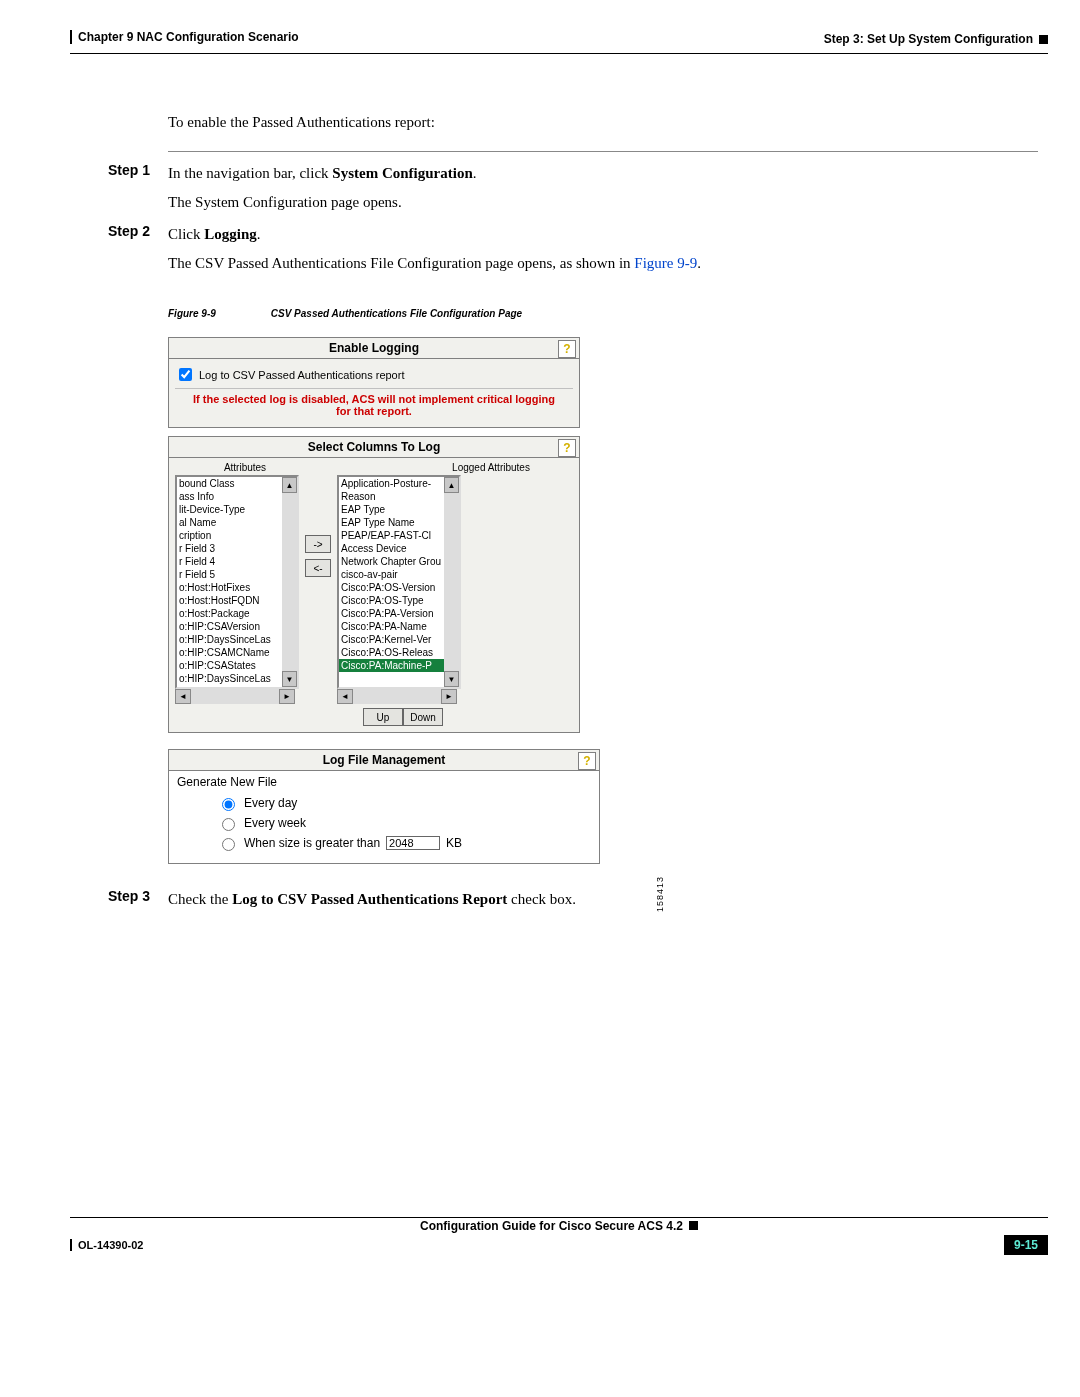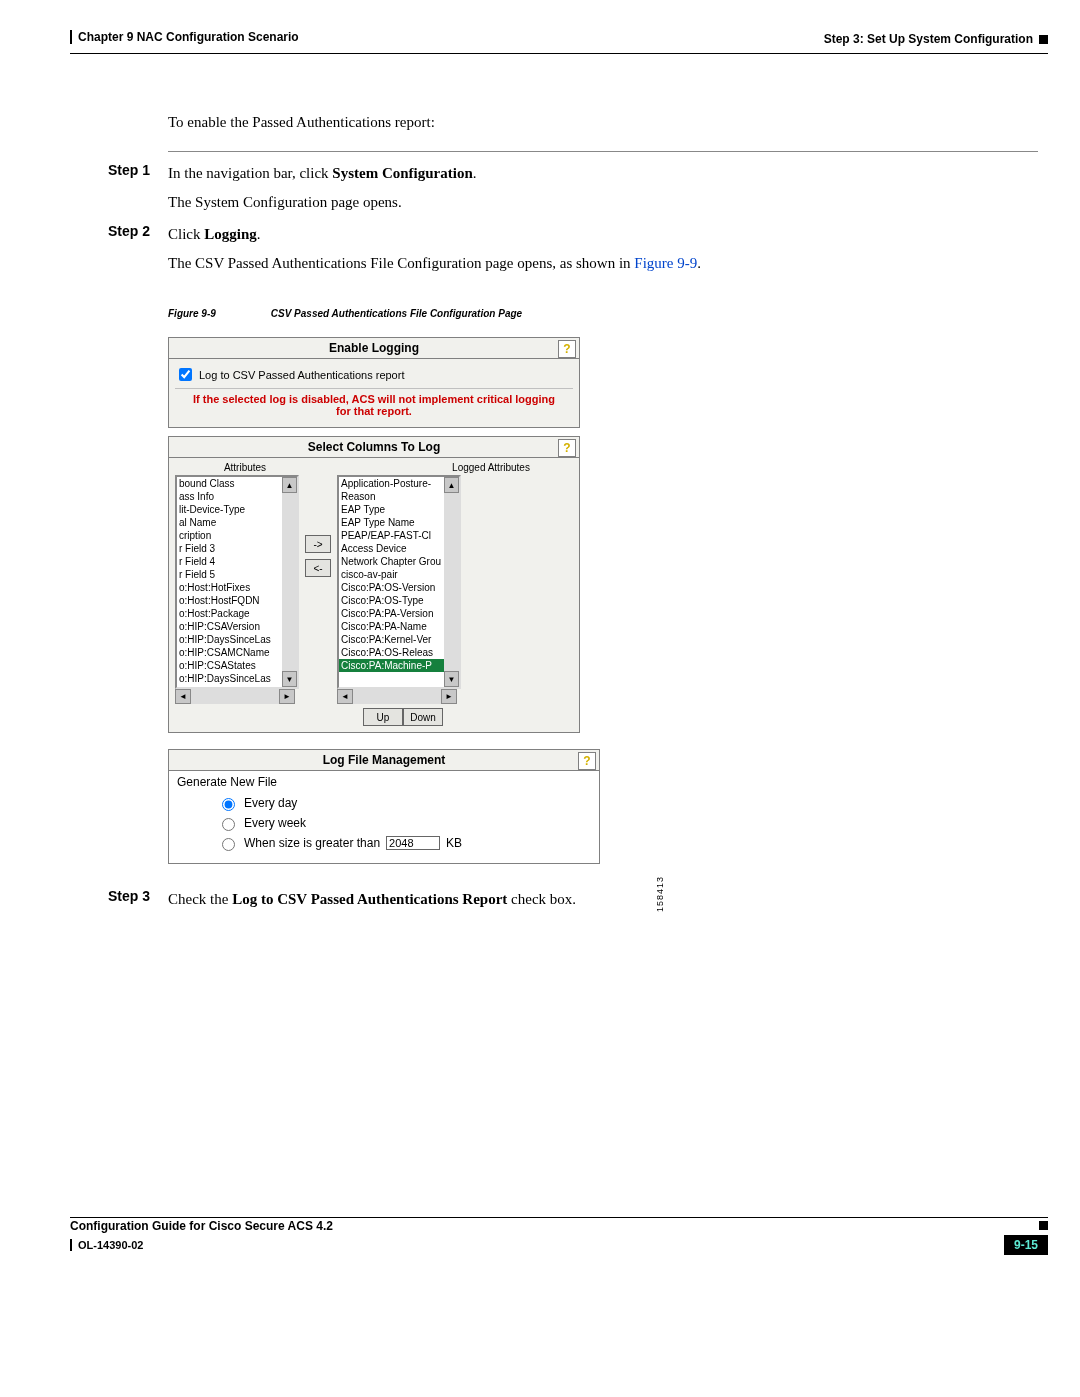--- a/index.html
+++ b/index.html
@@ -150,7 +150,7 @@
   }
   .footer-line1 {
     border-top:1px solid #000;
-    display:flex; justify-content:space-between; align-items:center; gap:6px;
+    display:flex; justify-content:center; align-items:center; gap:6px;
     font-family: Arial, sans-serif; font-weight:bold; font-size:12px;
     padding-top:1px;
   }

